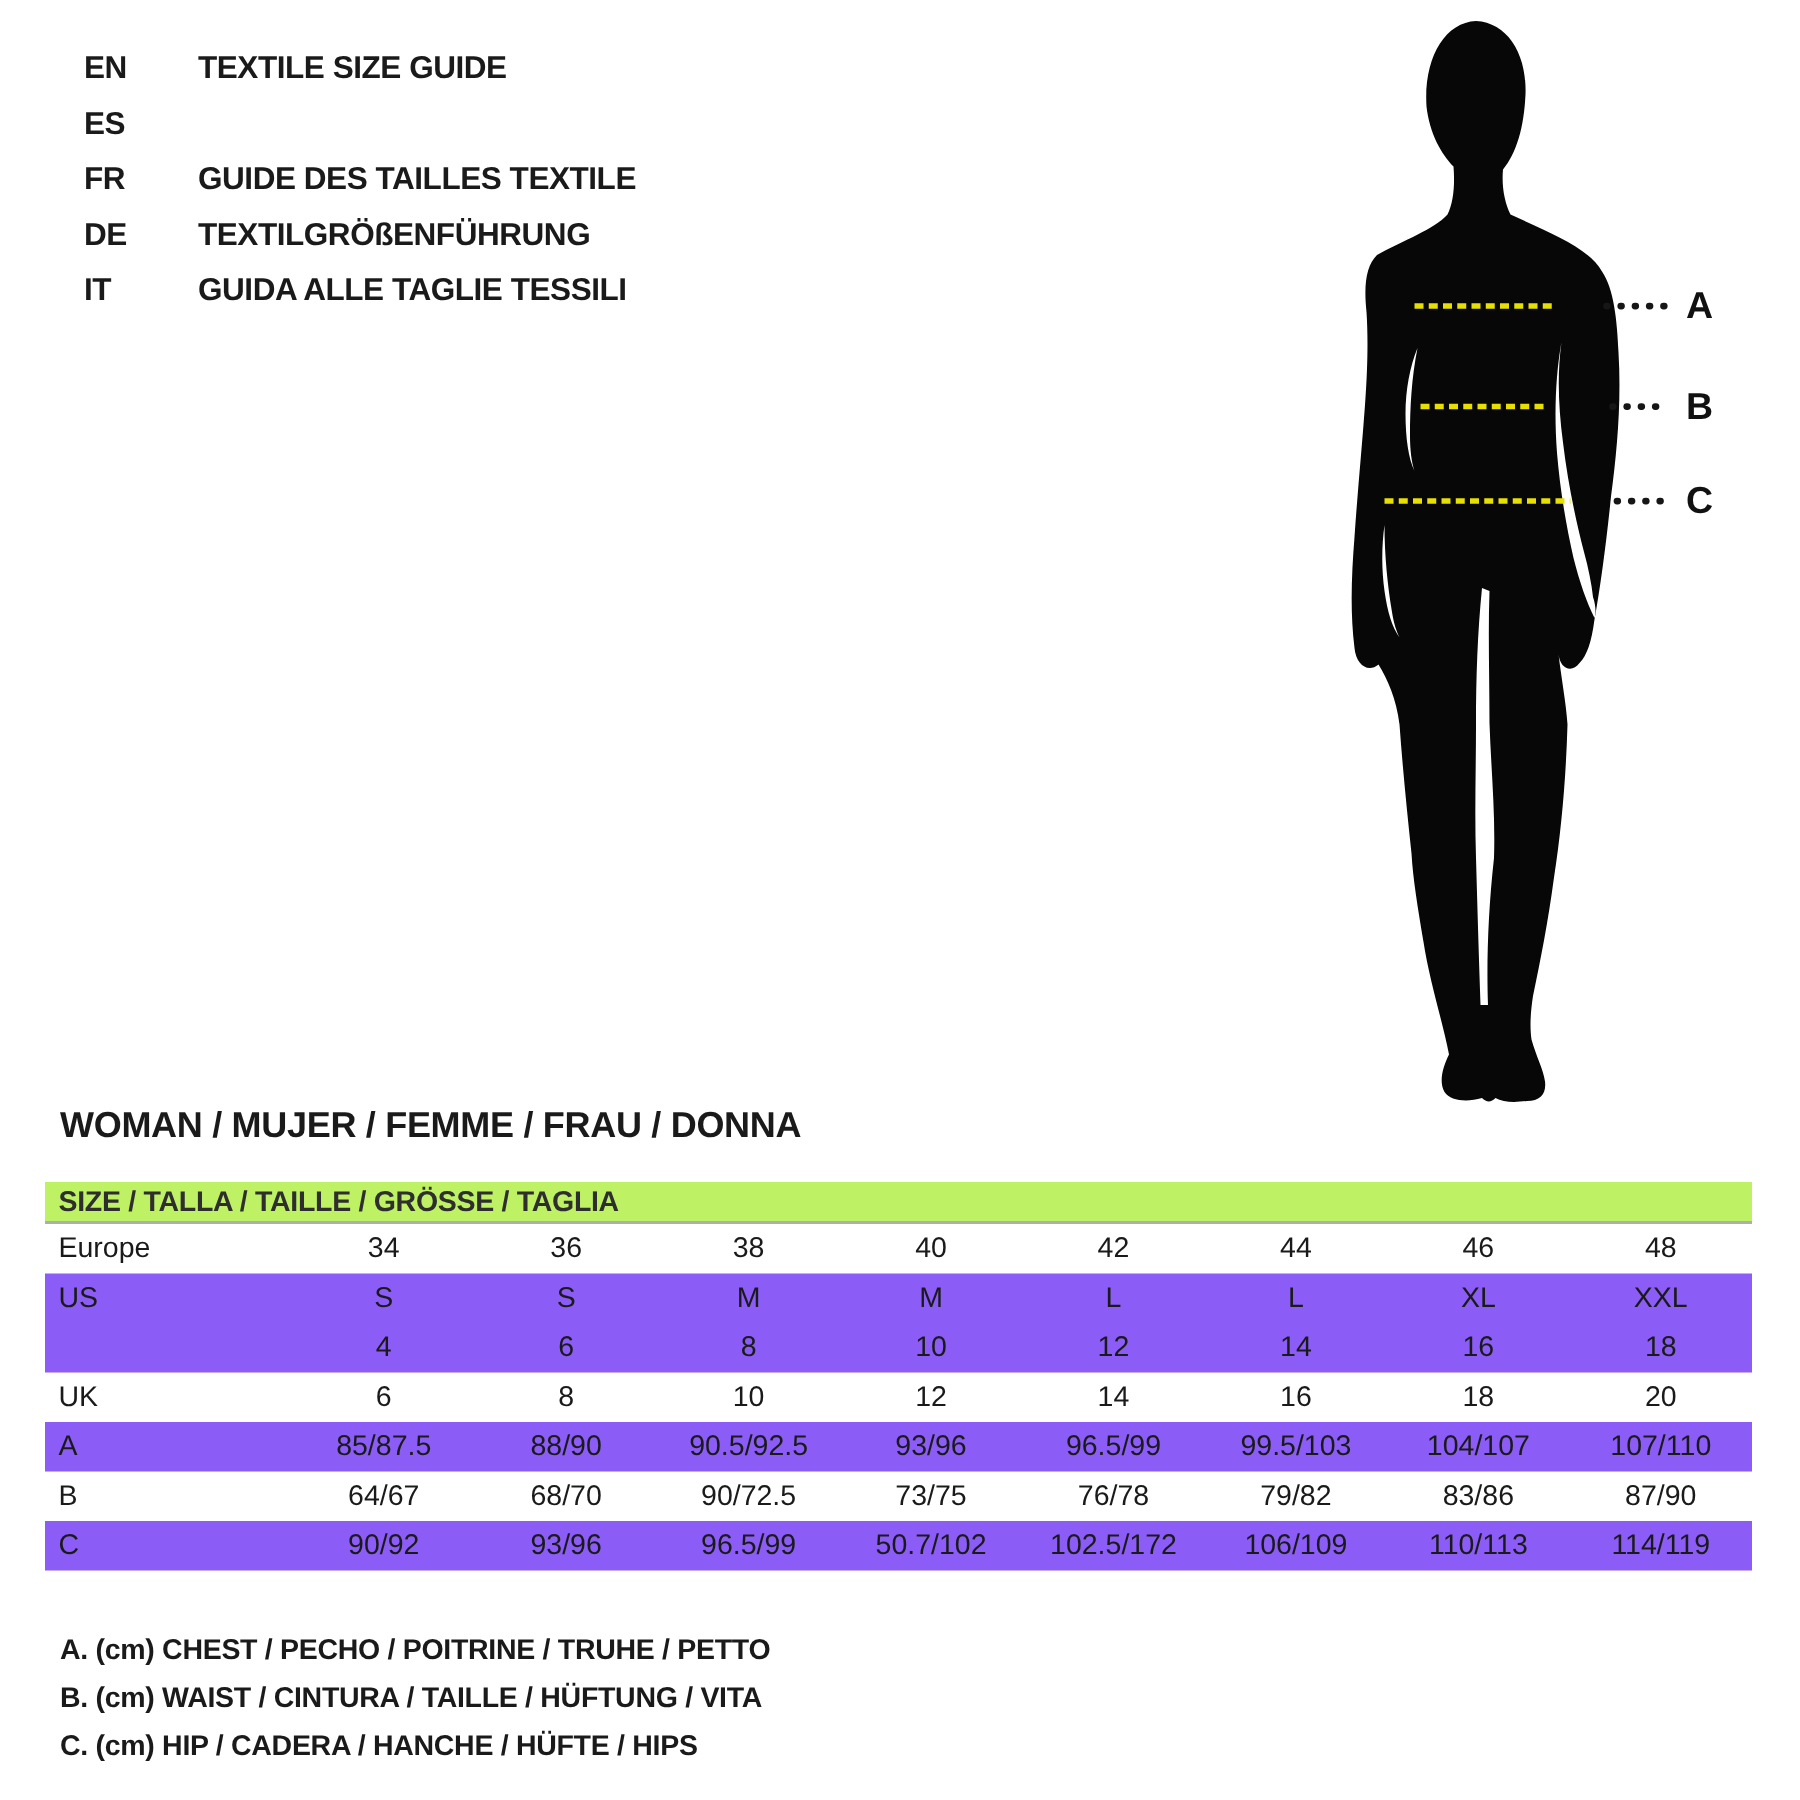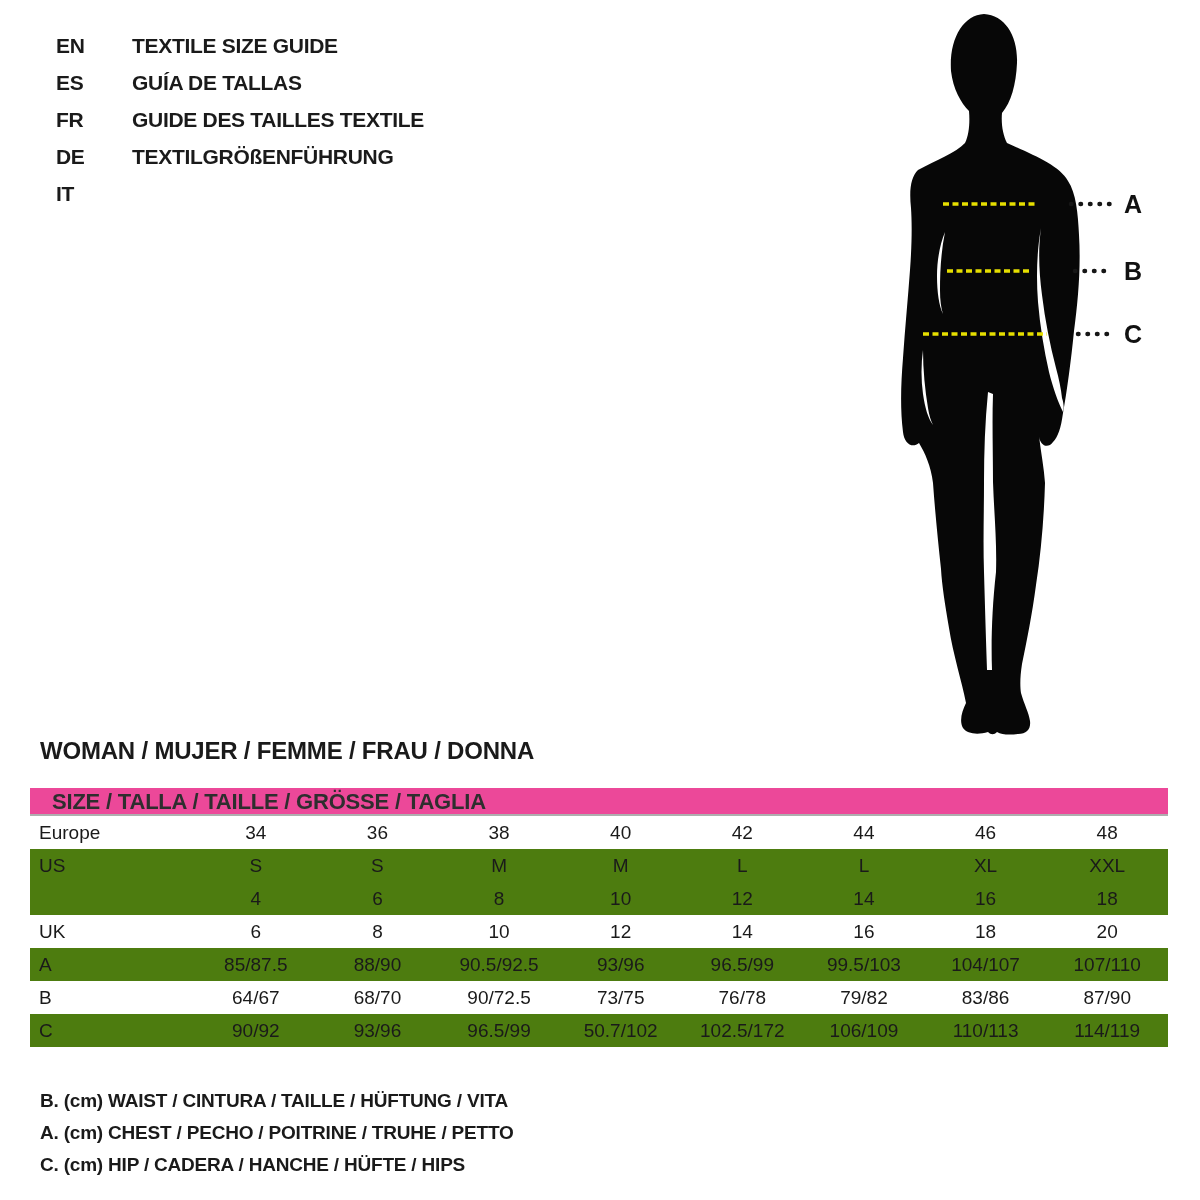--- a/index.html
+++ b/index.html
@@ -50,7 +50,6 @@
       </div>
       <div class="lang-row">
         <span class="lang-code">ES</span>
-        <span class="lang-label">GUÍA DE TALLAS</span>
       </div>
       <div class="lang-row">
         <span class="lang-code">FR</span>

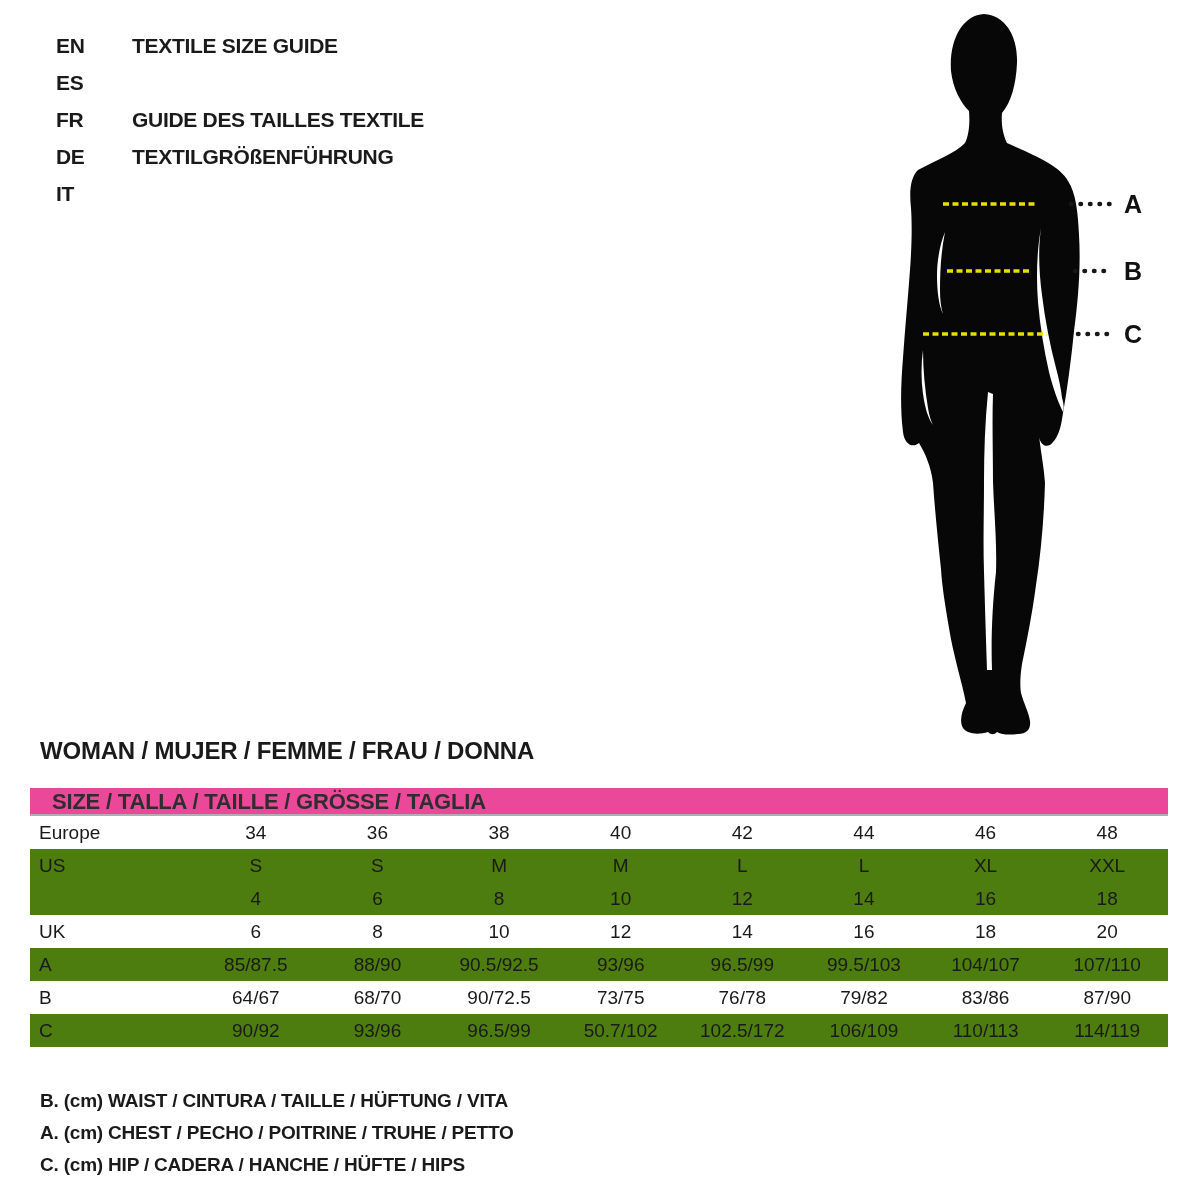--- a/index.html
+++ b/index.html
@@ -61,6 +61,7 @@
       </div>
       <div class="lang-row">
         <span class="lang-code">IT</span>
+        <span class="lang-label">GUIDA ALLE TAGLIE TESSILI</span>
       </div>
     </div>
 

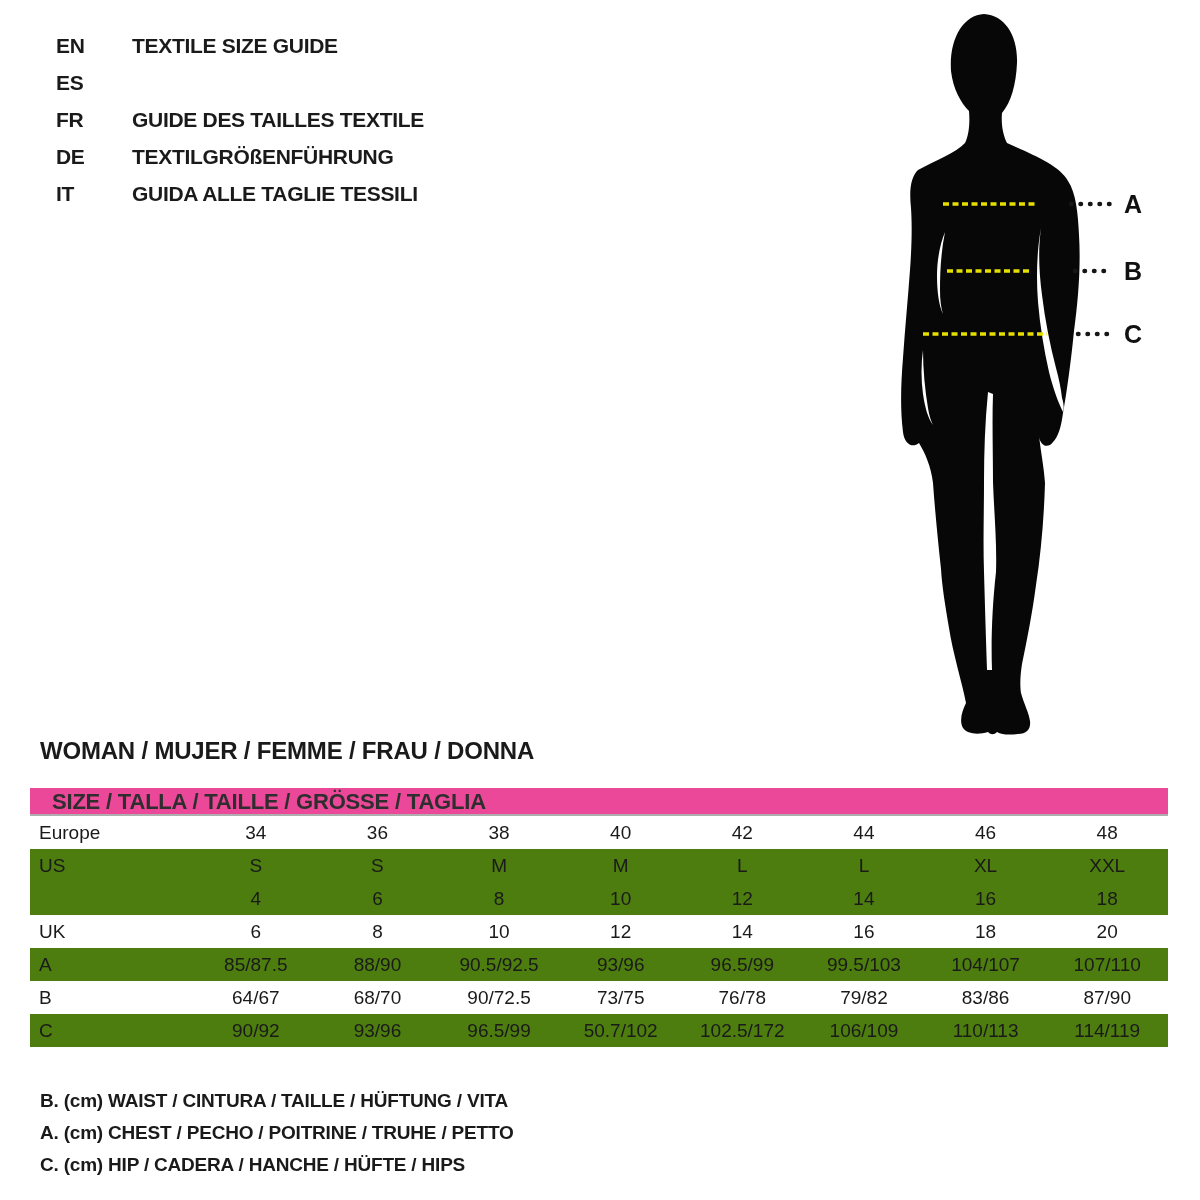--- a/index.html
+++ b/index.html
@@ -25,8 +25,8 @@
 
   
   .size-table{position:absolute;left:30px;top:788px;width:1138px;}
-  .thead{height:28px;line-height:28px;background:#ec4899;border-bottom:2px solid #aeaeae;
-         padding-left:22px;font-size:22px;font-weight:bold;color:#2e2e2e;letter-spacing:-0.2px;
+  .thead{height:28px;line-height:28px;background:#bef264;border-bottom:2px solid #aeaeae;
+         padding-left:9px;font-size:19px;font-weight:bold;color:#2e2e2e;letter-spacing:-0.2px;
          box-sizing:border-box;}
   .trow{display:flex;height:33px;font-size:19px;}
   .trow.shaded{background:#4d7c0f;}

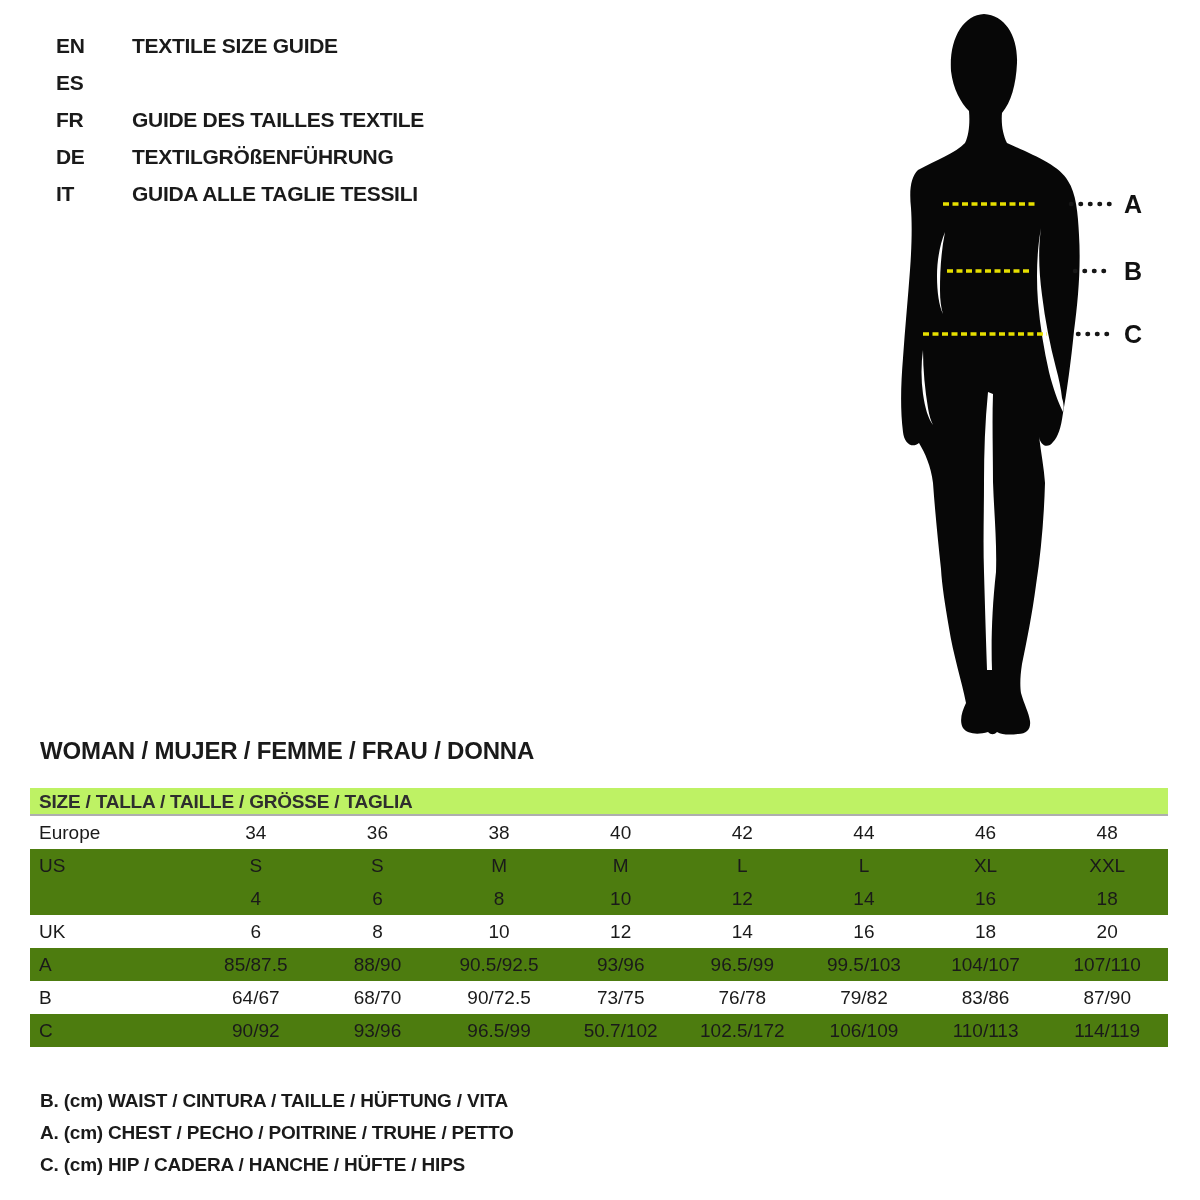--- a/index.html
+++ b/index.html
@@ -29,7 +29,7 @@
          padding-left:9px;font-size:19px;font-weight:bold;color:#2e2e2e;letter-spacing:-0.2px;
          box-sizing:border-box;}
   .trow{display:flex;height:33px;font-size:19px;}
-  .trow.shaded{background:#4d7c0f;}
+  .trow.shaded{background:#8b5cf6;}
   .rlabel{width:165px;padding-left:9px;line-height:33px;box-sizing:border-box;}
   .cell{flex:1;text-align:center;line-height:33px;}
 

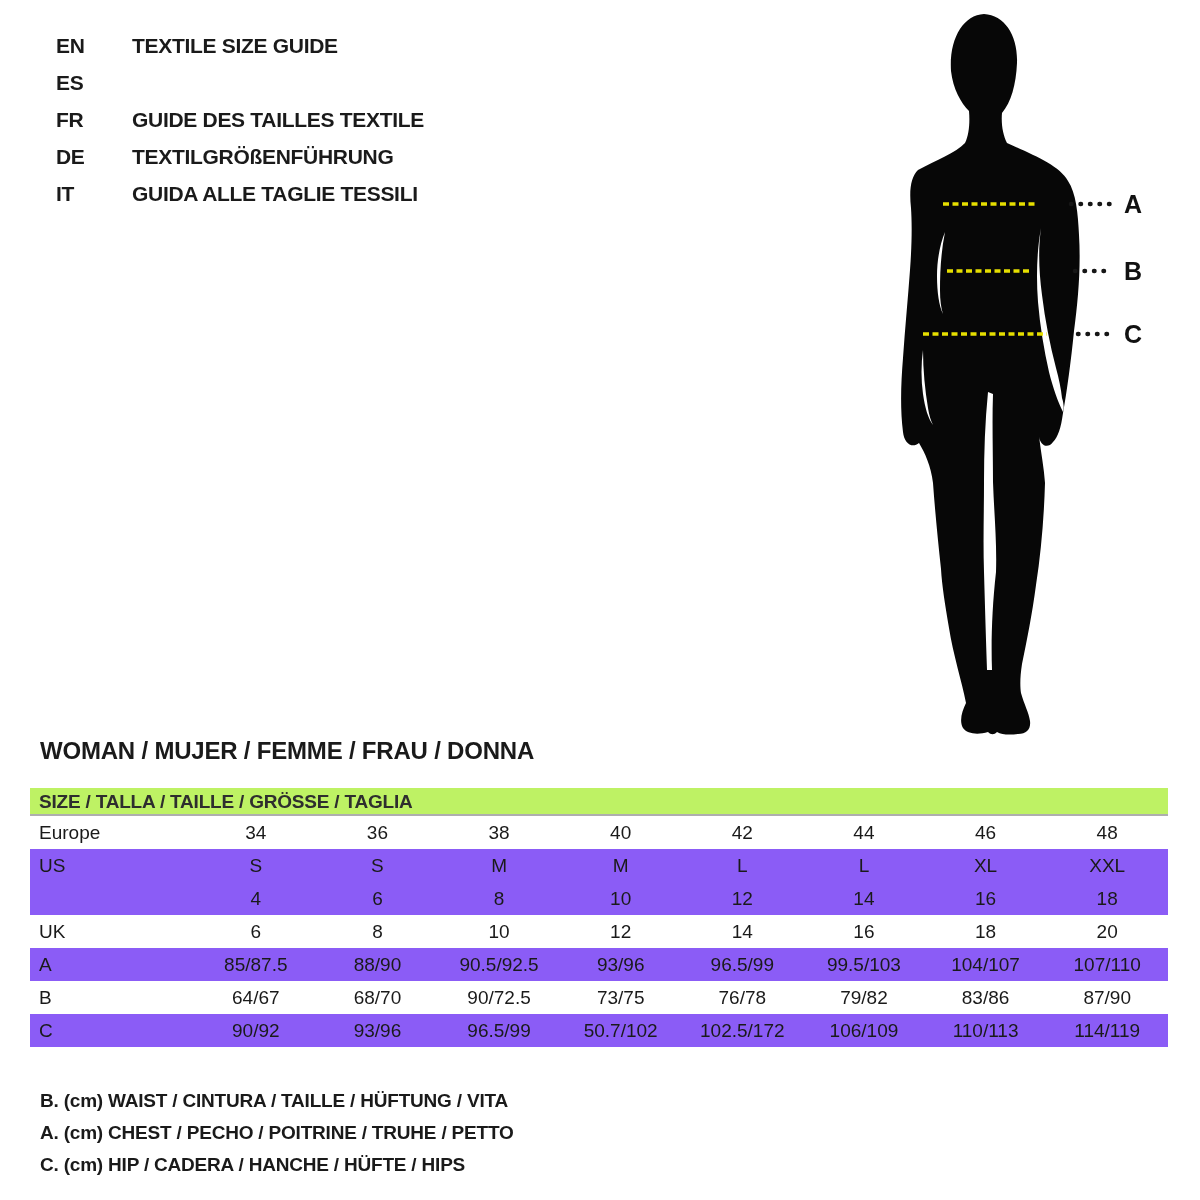--- a/index.html
+++ b/index.html
@@ -222,8 +222,8 @@
     </div>
 
   <div class="legend">
+      <div class="legend-line">A. (cm) CHEST / PECHO / POITRINE / TRUHE / PETTO</div>
       <div class="legend-line">B. (cm) WAIST / CINTURA / TAILLE / HÜFTUNG / VITA</div>
-      <div class="legend-line">A. (cm) CHEST / PECHO / POITRINE / TRUHE / PETTO</div>
       <div class="legend-line">C. (cm) HIP / CADERA / HANCHE / HÜFTE / HIPS</div>
     </div>
 

